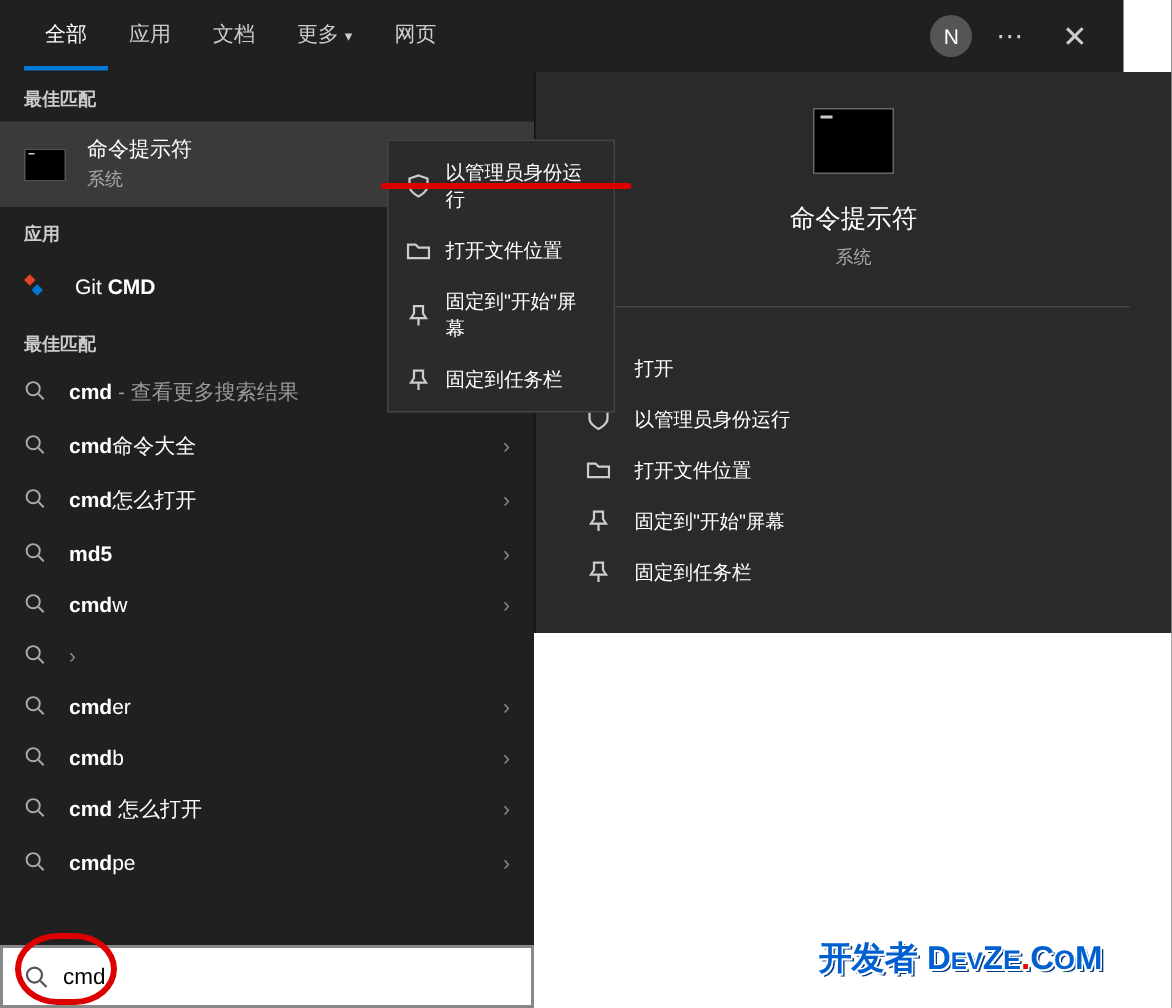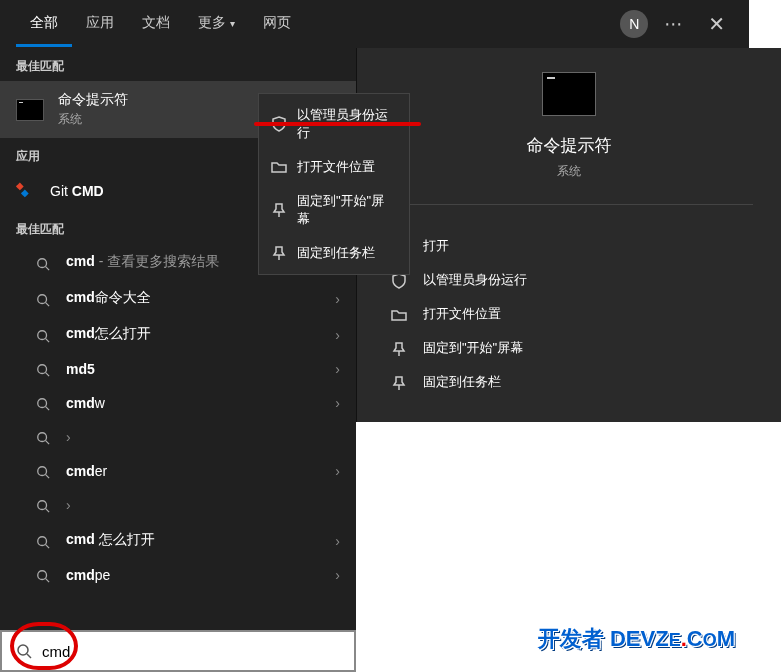--- a/index.html
+++ b/index.html
@@ -57,7 +57,7 @@
     .preview-sub { color: #aaa; font-size: 12px; }
     .preview-actions { padding: 18px 28px; }
     .preview-divider { height: 1px; background: #444; margin: 0 28px 6px; }
-    .pa-item { display: flex; align-items: flex-end; padding: 8px 6px; cursor: pointer; color: #fff; font-size: 13px; }
+    .pa-item { display: flex; align-items: flex-start; padding: 8px 6px; cursor: pointer; color: #fff; font-size: 13px; }
     .pa-icon { width: 16px; height: 16px; margin-right: 16px; }
     
     

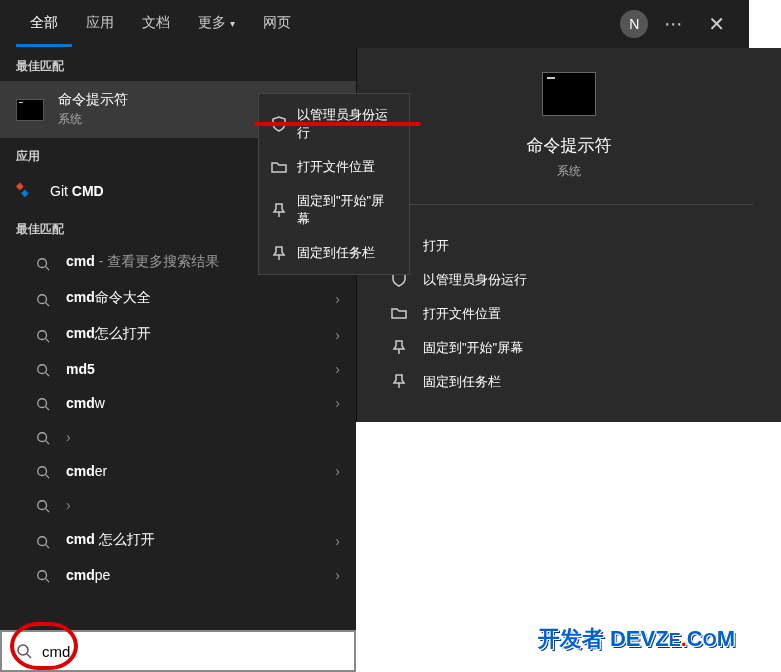--- a/index.html
+++ b/index.html
@@ -32,7 +32,7 @@
     .app-row .label { color: #fff; font-size: 14px; }
     .app-row .label .bold { font-weight: bold; }
     
-    .web-row { display: flex; align-items: flex-end; padding: 9px 16px; cursor: pointer; margin-left: 20px; }
+    .web-row { display: flex; align-items: flex-start; padding: 9px 16px; cursor: pointer; }
     .search-icon { width: 14px; height: 14px; margin-right: 16px; flex-shrink: 0; }
     .search-icon svg { width: 100%; height: 100%; }
     .web-row .label { color: #fff; font-size: 14px; flex: 1; }

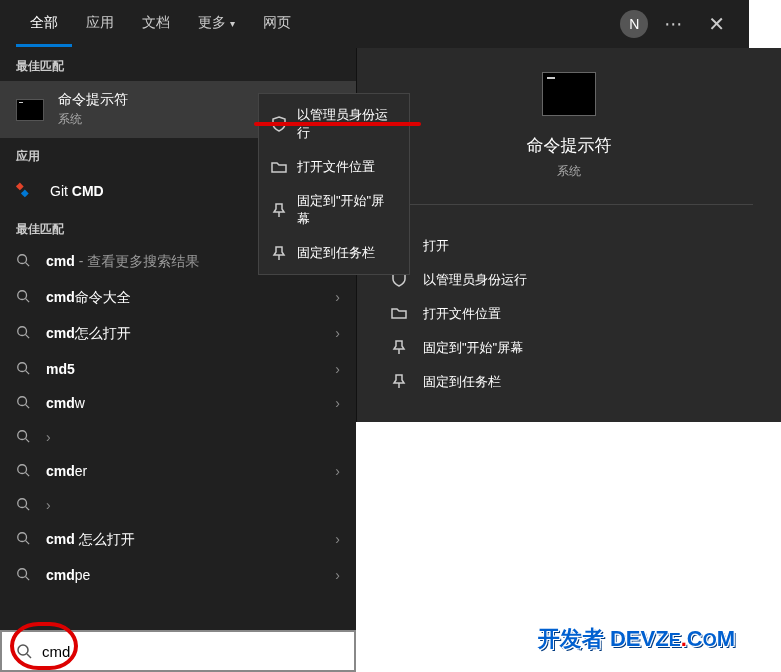--- a/index.html
+++ b/index.html
@@ -190,6 +190,7 @@
               <line x1="11" y1="11" x2="15" y2="15" stroke="#aaa" stroke-width="1.5"></line>
             </svg>
     </span>
+    <span class="label"><span class="bold">cmd</span><span class="">b</span></span>
     <span class="chev">›</span>
   </div>
         <div class="web-row">

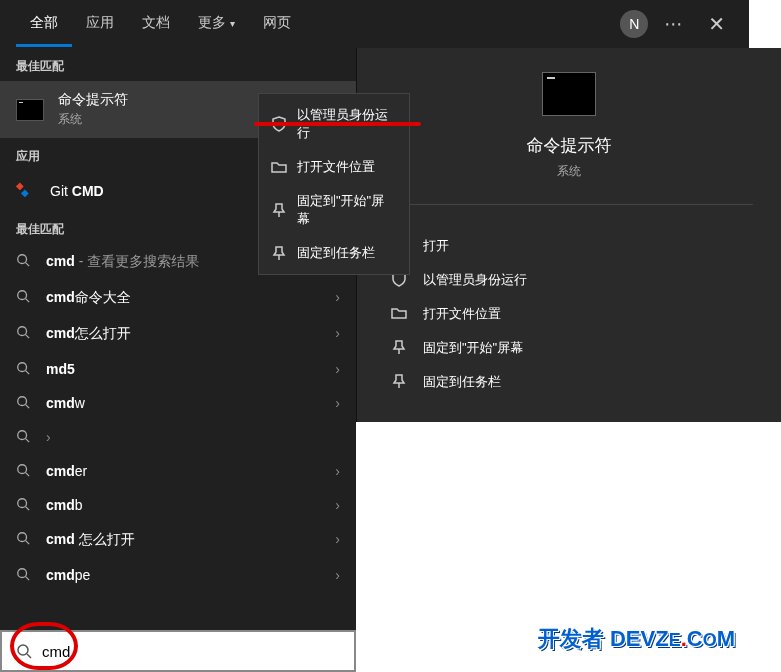--- a/index.html
+++ b/index.html
@@ -298,7 +298,7 @@
   </div>
   <div class="red-circle"></div>
 
-  <div class="watermark">开发者 D<span style="font-size:22px;">EV</span>Z<span style="font-size:18px;">E</span><span class="dot">.</span>C<span style="font-size:18px;">O</span>M</div>
+  <div class="watermark">开发者 D<span style="font-size:16px;">EV</span>Z<span style="font-size:18px;">E</span><span class="dot">.</span>C<span style="font-size:18px;">O</span>M</div>
 </div>
 
 </body></html>

